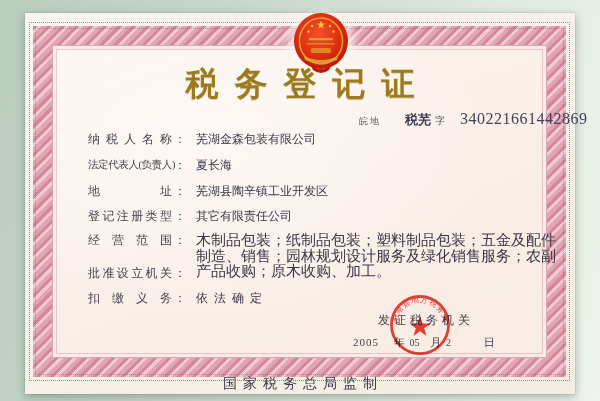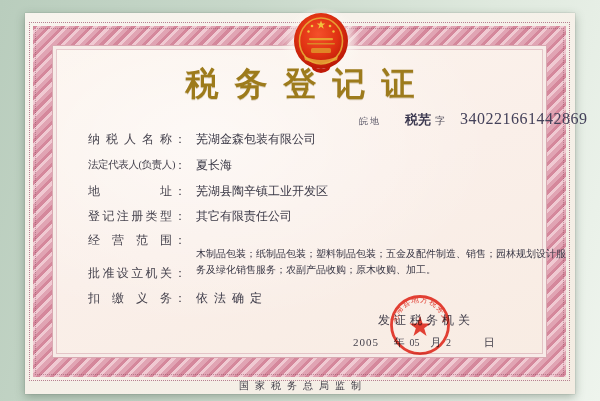--- a/index.html
+++ b/index.html
@@ -69,7 +69,7 @@
   .row.long .label{font-size:10.5px;letter-spacing:-.4px;text-align-last:auto;padding-top:1px;}
   .row .colon{font-size:12px;color:#46434e;margin-left:2px;}
   .row .value{font-size:12px;color:#3a3846;margin-left:10px;}
-  .row.scope .value{white-space:normal;width:372px;font-size:10px;line-height:15.5px;margin-top:14px;}
+  .row.scope .value{white-space:normal;width:372px;font-size:15px;line-height:15.5px;margin-top:1px;}
   .row.withhold .value{letter-spacing:6px;}
   .r1{top:118px}.r2{top:144px}.r3{top:170px}.r4{top:195px}.r5{top:219px}.r6{top:252px}.r7{top:277px}
   .issuer{

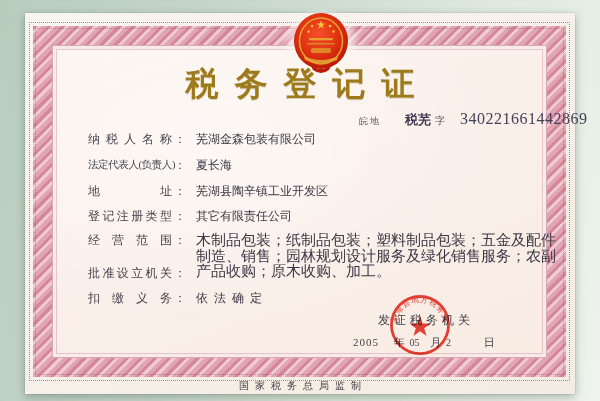--- a/index.html
+++ b/index.html
@@ -93,7 +93,7 @@
   }
   .footer{
     position:absolute;bottom:1px;left:0;width:100%;
-    text-align:center;font-size:10px;letter-spacing:6px;text-indent:6px;
+    text-align:center;font-size:14px;letter-spacing:6px;text-indent:6px;
     color:#3d3b45;
   }
 </style>

